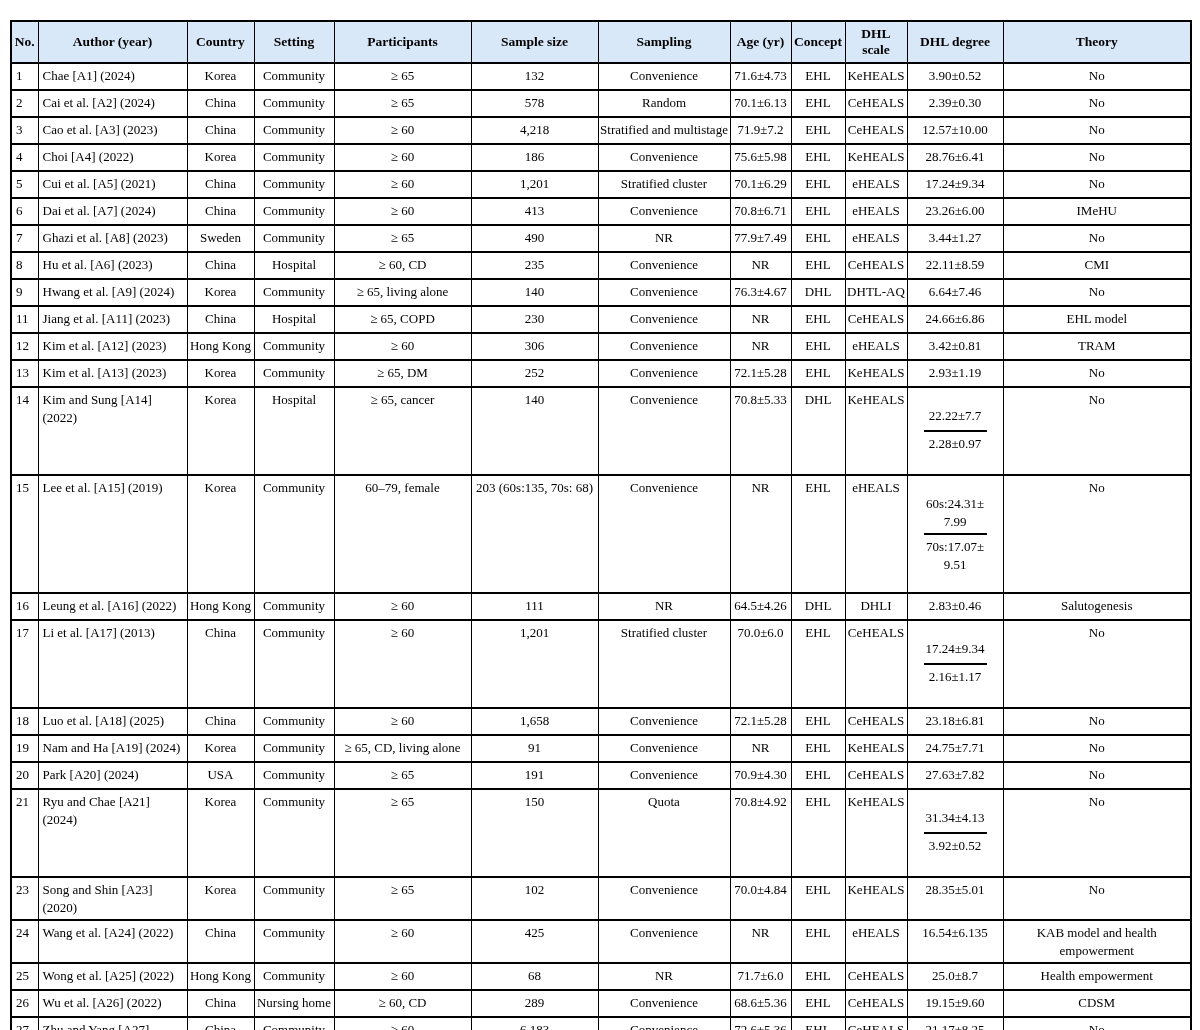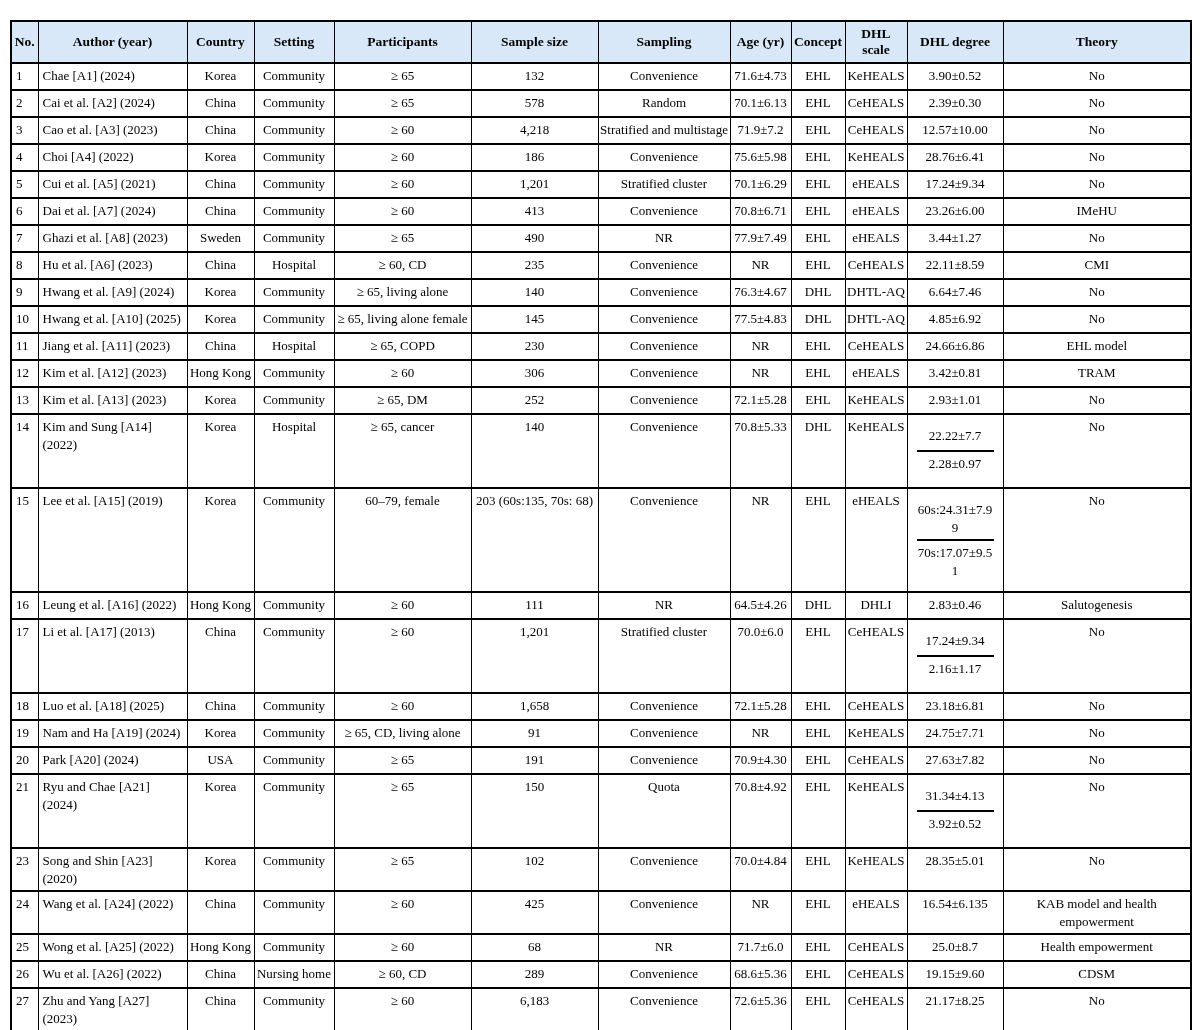--- a/index.html
+++ b/index.html
@@ -198,20 +198,6 @@
           <td class="col-theory">No</td>
         </tr>
         <tr>
-          <td class="col-no">10</td>
-          <td class="col-author">Hwang et al. [A10] (2025)</td>
-          <td class="col-country">Korea</td>
-          <td class="col-setting">Community</td>
-          <td class="col-participants">≥ 65, living alone female</td>
-          <td class="col-sample-size">145</td>
-          <td class="col-sampling">Convenience</td>
-          <td class="col-age">77.5±4.83</td>
-          <td class="col-concept">DHL</td>
-          <td class="col-dhl-scale">DHTL-AQ</td>
-          <td class="col-dhl-degree">4.85±6.92</td>
-          <td class="col-theory">No</td>
-        </tr>
-        <tr>
           <td class="col-no">11</td>
           <td class="col-author">Jiang et al. [A11] (2023)</td>
           <td class="col-country">China</td>

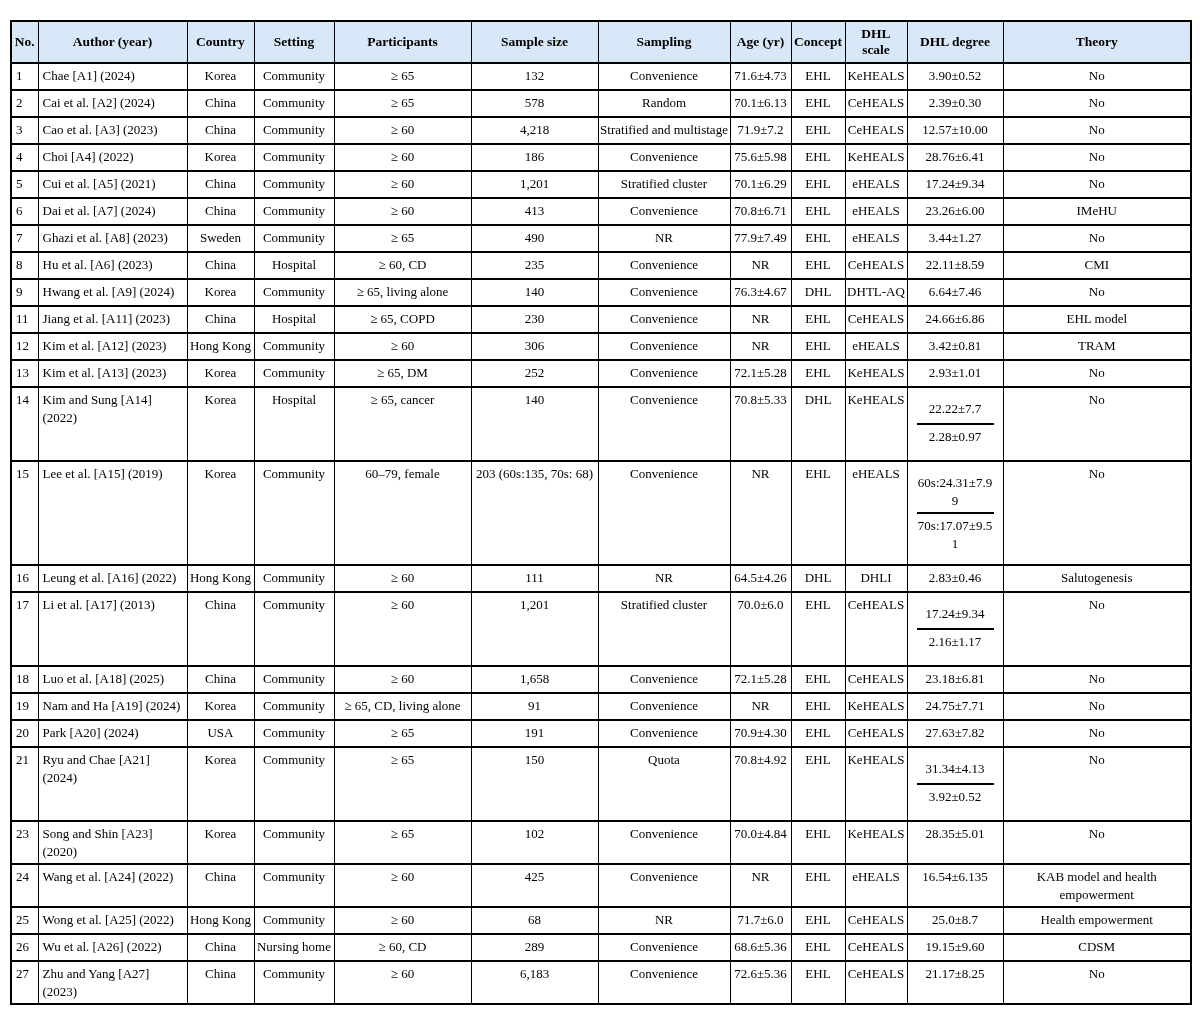--- a/index.html
+++ b/index.html
@@ -236,7 +236,7 @@
           <td class="col-age">72.1±5.28</td>
           <td class="col-concept">EHL</td>
           <td class="col-dhl-scale">KeHEALS</td>
-          <td class="col-dhl-degree">2.93±1.01</td>
+          <td class="col-dhl-degree">2.93±1.19</td>
           <td class="col-theory">No</td>
         </tr>
         <tr>

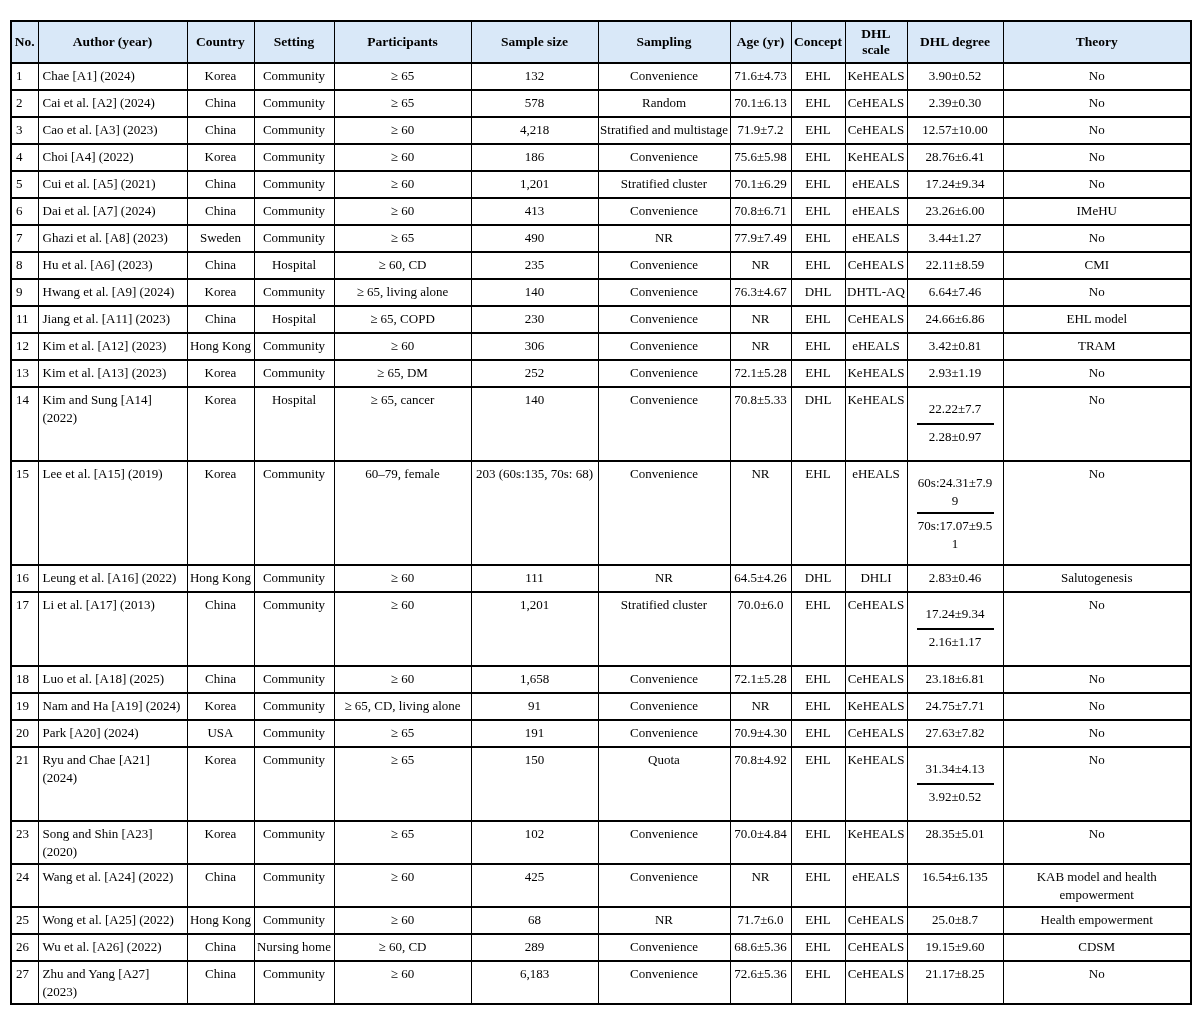--- a/index.html
+++ b/index.html
@@ -31,7 +31,7 @@
     word-wrap:break-word;
   }
   td.col-no,td.col-author{text-align:left;padding-left:4px;padding-right:2px;}
-  td.split{padding:9px;}
+  td.split{padding:16px;}
   td.split .sub{padding:3px 1px;min-height:20px;}
   td.split .sub.first{border-bottom:2px solid #000;}
 </style>

